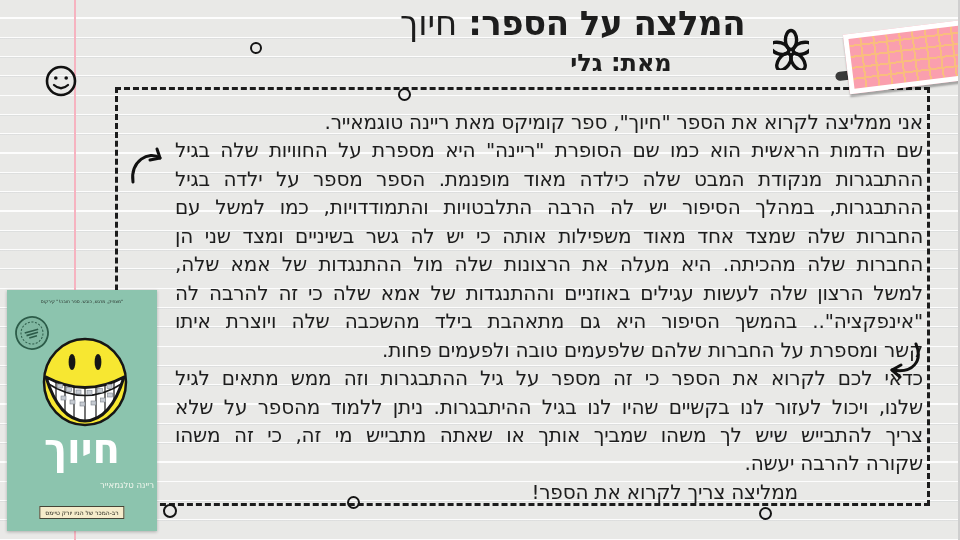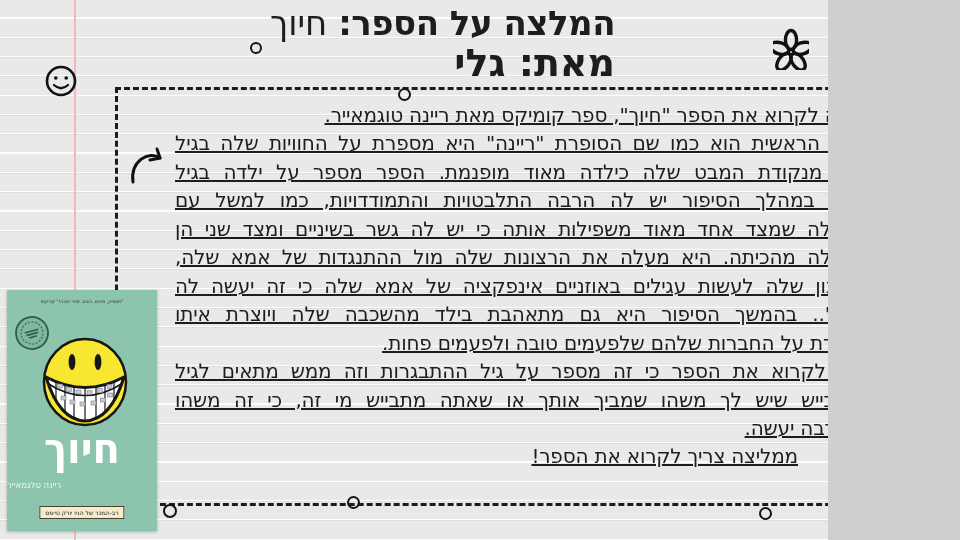--- a/index.html
+++ b/index.html
@@ -4,7 +4,7 @@
 <style>
   html,body{margin:0;padding:0;background:#cfcfcf;}
   .slide{
-    position:relative;width:828px;height:540px;overflow:hidden;
+    position:relative;width:958px;height:540px;overflow:hidden;
     font-family:"DejaVu Sans","Liberation Sans",sans-serif;
     background-color:var(--paper,#e9e9e7);
     background-image:

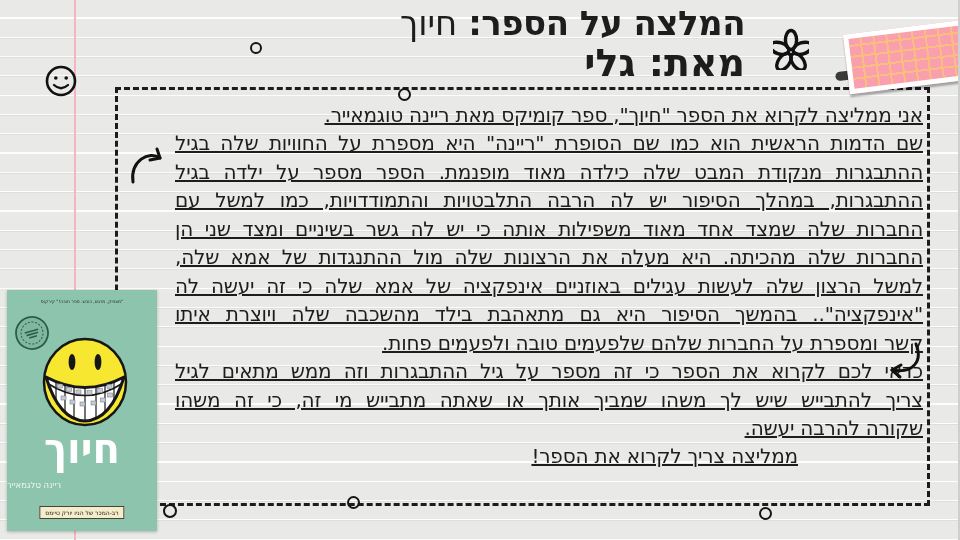--- a/index.html
+++ b/index.html
@@ -19,7 +19,7 @@
   .t1{font-size:34px;line-height:46px;white-space:nowrap;}
   .tb{font-weight:700;letter-spacing:-0.5px;}
   .tl{font-weight:400;color:#1d1d1d;}
-  .t2{font-size:38px;line-height:34px;font-weight:700;padding-left:97px;text-align:right;white-space:nowrap;}
+  .t2{font-size:24px;line-height:34px;font-weight:700;padding-left:97px;text-align:center;white-space:nowrap;}
   
   .frame{position:absolute;left:115px;top:87px;width:809px;height:413px;border:3px dashed #1c1c1c;z-index:1;}
   

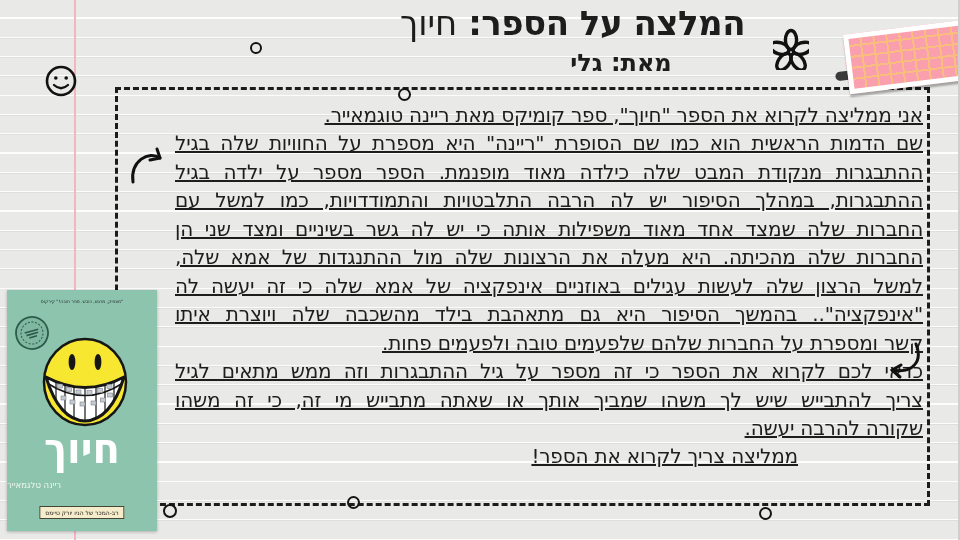--- a/index.html
+++ b/index.html
@@ -23,7 +23,7 @@
   
   .frame{position:absolute;left:115px;top:87px;width:809px;height:413px;border:3px dashed #1c1c1c;z-index:1;}
   
-  .body-text{position:absolute;left:175px;top:101px;width:748px;z-index:2;direction:rtl;color:var(--ink,#1d1d1d);text-decoration:underline;}
+  .body-text{position:absolute;left:175px;top:108px;width:748px;z-index:2;direction:rtl;color:var(--ink,#1d1d1d);}
   .line{font-size:20px;line-height:28.45px;letter-spacing:-0.2px;white-space:normal;}
   .line.j{text-align:justify;text-align-last:justify;}
   .line.r{text-align:right;}

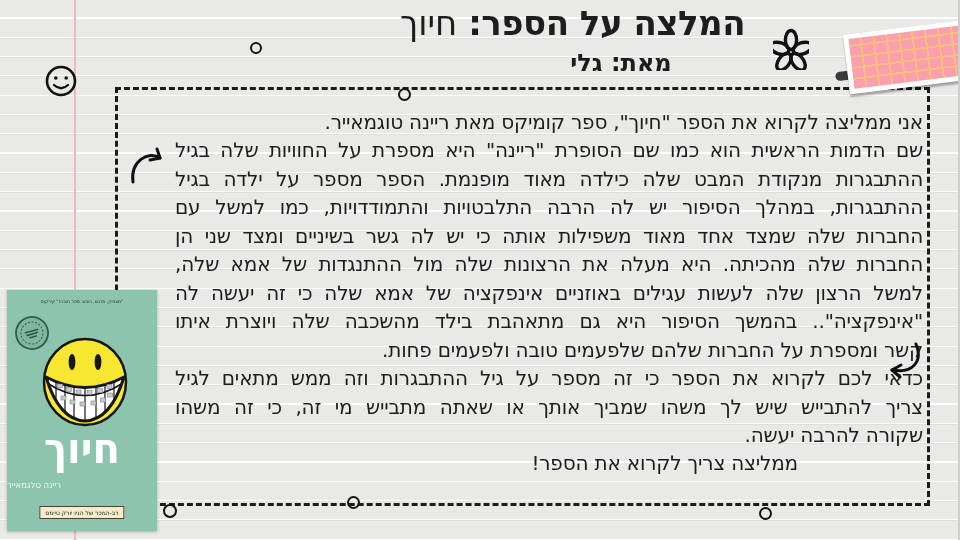--- a/index.html
+++ b/index.html
@@ -103,7 +103,7 @@
       <div class="line j">ההתבגרות, במהלך הסיפור  יש לה הרבה התלבטויות והתמודדויות, כמו למשל  עם</div>
       <div class="line j">החברות שלה שמצד אחד מאוד משפילות אותה כי יש לה גשר בשיניים  ומצד שני הן</div>
       <div class="line j">החברות שלה מהכיתה.  היא מעלה את הרצונות שלה מול ההתנגדות של אמא שלה,</div>
-      <div class="line j">למשל הרצון שלה לעשות עגילים באוזניים אינפקציה של אמא שלה כי זה יעשה לה</div>
+      <div class="line j">למשל הרצון שלה לעשות עגילים באוזניים וההתנגדות של אמא שלה כי זה להרבה לה</div>
       <div class="line j">"אינפקציה".. בהמשך הסיפור היא גם מתאהבת בילד מהשכבה שלה ויוצרת איתו</div>
       <div class="line r">קשר ומספרת על החברות שלהם שלפעמים טובה ולפעמים פחות.</div>
       <div class="line j">כדאי לכם לקרוא  את הספר כי זה מספר על גיל ההתבגרות וזה ממש מתאים לגיל</div>

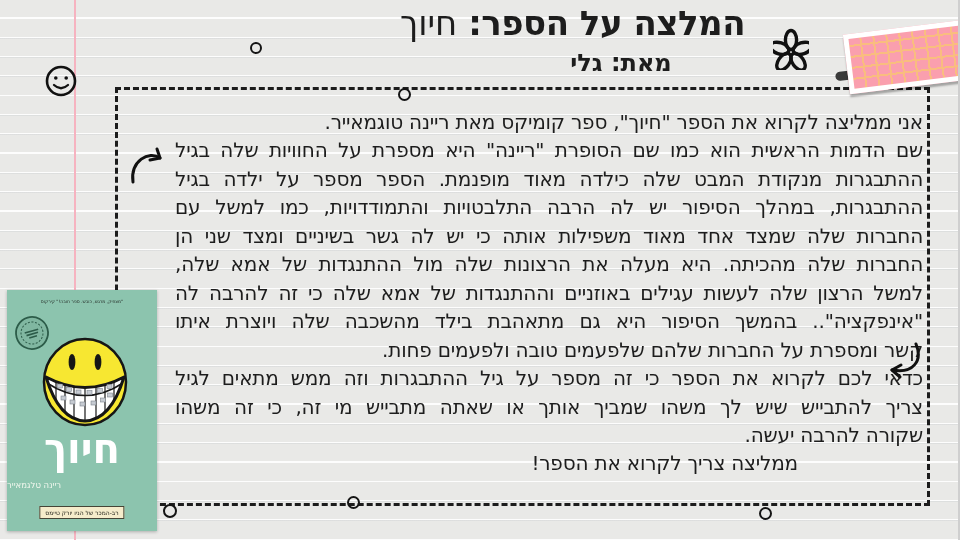--- a/index.html
+++ b/index.html
@@ -107,6 +107,7 @@
       <div class="line j">"אינפקציה".. בהמשך הסיפור היא גם מתאהבת בילד מהשכבה שלה ויוצרת איתו</div>
       <div class="line r">קשר ומספרת על החברות שלהם שלפעמים טובה ולפעמים פחות.</div>
       <div class="line j">כדאי לכם לקרוא  את הספר כי זה מספר על גיל ההתבגרות וזה ממש מתאים לגיל</div>
+      <div class="line j">שלנו, ויכול לעזור לנו בקשיים שהיו לנו בגיל ההיתבגרות. ניתן ללמוד מהספר על שלא</div>
       <div class="line j">צריך להתבייש שיש לך משהו שמביך אותך או שאתה מתבייש מי זה, כי זה משהו</div>
       <div class="line r">שקורה  להרבה יעשה.</div>
       <div class="line r" style="padding-right: 125px;">ממליצה צריך לקרוא את הספר!</div>

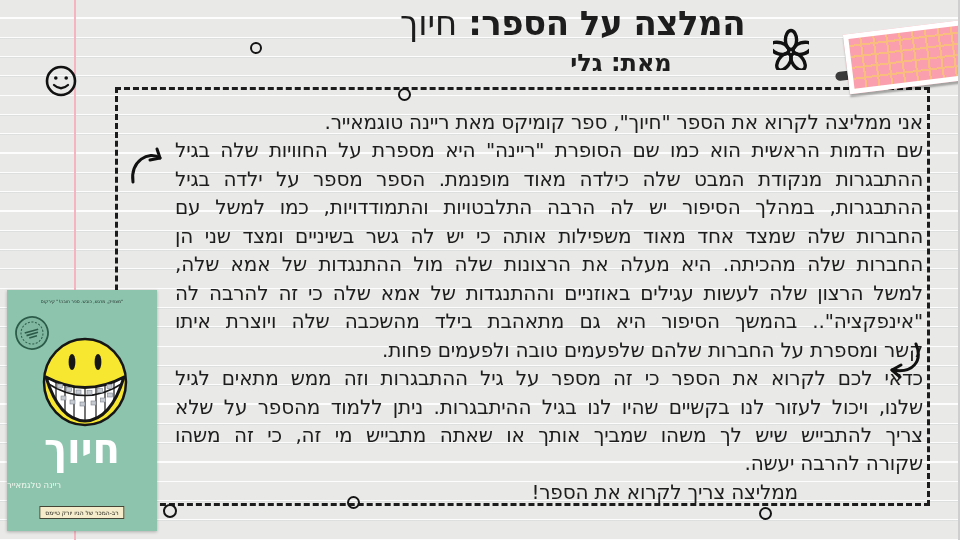--- a/index.html
+++ b/index.html
@@ -54,7 +54,7 @@
   .cover-smiley{position:absolute;left:34px;top:46px;}
   .book-title{position:absolute;top:136px;left:0;width:100%;text-align:center;color:#ffffff;
     font-size:40px;font-weight:700;line-height:44px;transform:scaleY(1.04);}
-  .book-author{position:absolute;top:190px;left:0;width:100%;text-align:left;color:#f3f8ef;font-size:8.5px;}
+  .book-author{position:absolute;top:190px;left:0;width:100%;text-align:center;color:#f3f8ef;font-size:8.5px;padding-left:45px;}
   .book-banner{position:absolute;bottom:12px;left:50%;transform:translateX(-50%);
     background:var(--banner-cream,#f5eccb);border:1px solid #454536;color:#23231a;
     font-size:6px;padding:2px 5px;white-space:nowrap;direction:rtl;}

